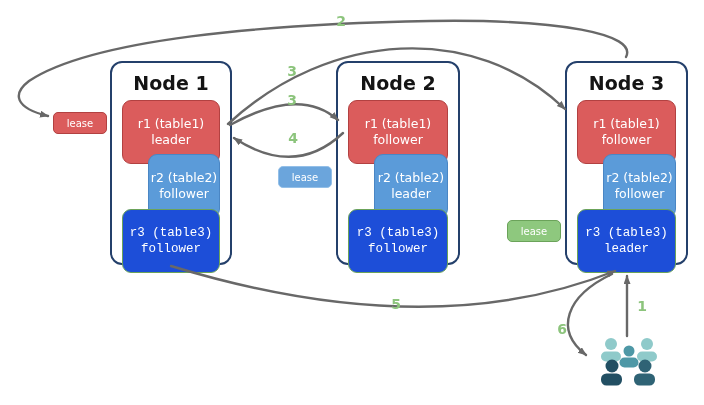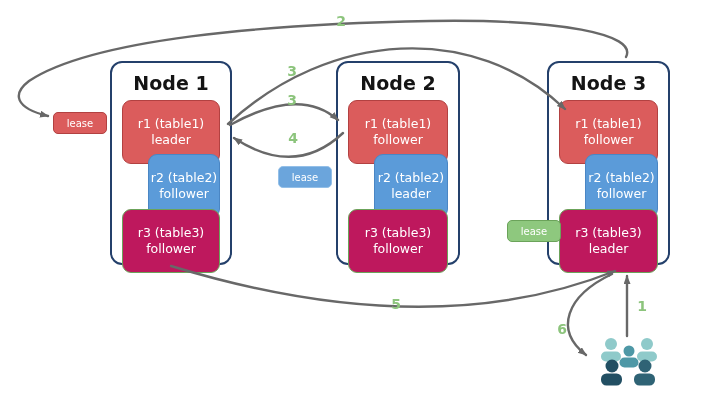--- a/index.html
+++ b/index.html
@@ -13,7 +13,7 @@
   }
   #node1{left:110px;width:122px;}
   #node2{left:336px;width:124px;}
-  #node3{left:547px;width:123px;}
+  #node3{left:565px;width:123px;}
   .node-title{
     position:absolute;top:9px;left:0;width:100%;text-align:center;
     font-weight:bold;font-size:19px;color:#141414;

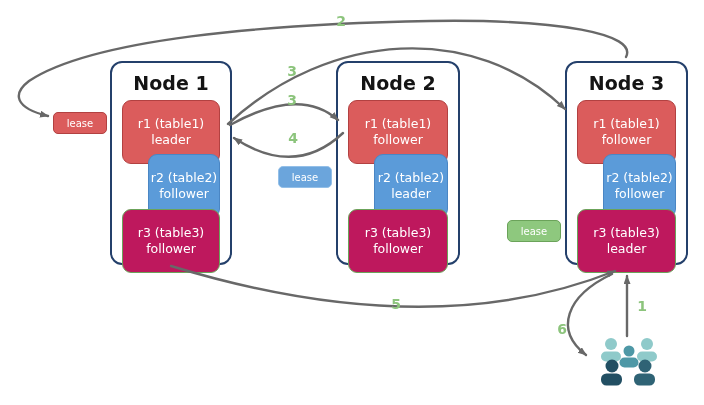--- a/index.html
+++ b/index.html
@@ -27,7 +27,7 @@
   .r0{top:37px;} .r1{top:91px;margin-left:26px;} .r2{top:146px;}
   .red{background:#DB5C5C;border-color:#B24141;}
   .blue{background:#5B9BD9;border-color:#4A86C4;}
-  .green{background:#be185d;border-color:#6BA35A;}
+  .green{background:#1d4ed8;border-color:#6BA35A;font-family:Liberation Mono, monospace;}
   .lease{
     position:absolute;width:54px;height:22px;border-radius:5px;box-sizing:border-box;
     border:1.5px solid transparent;color:#ffffff;font-size:10px;

